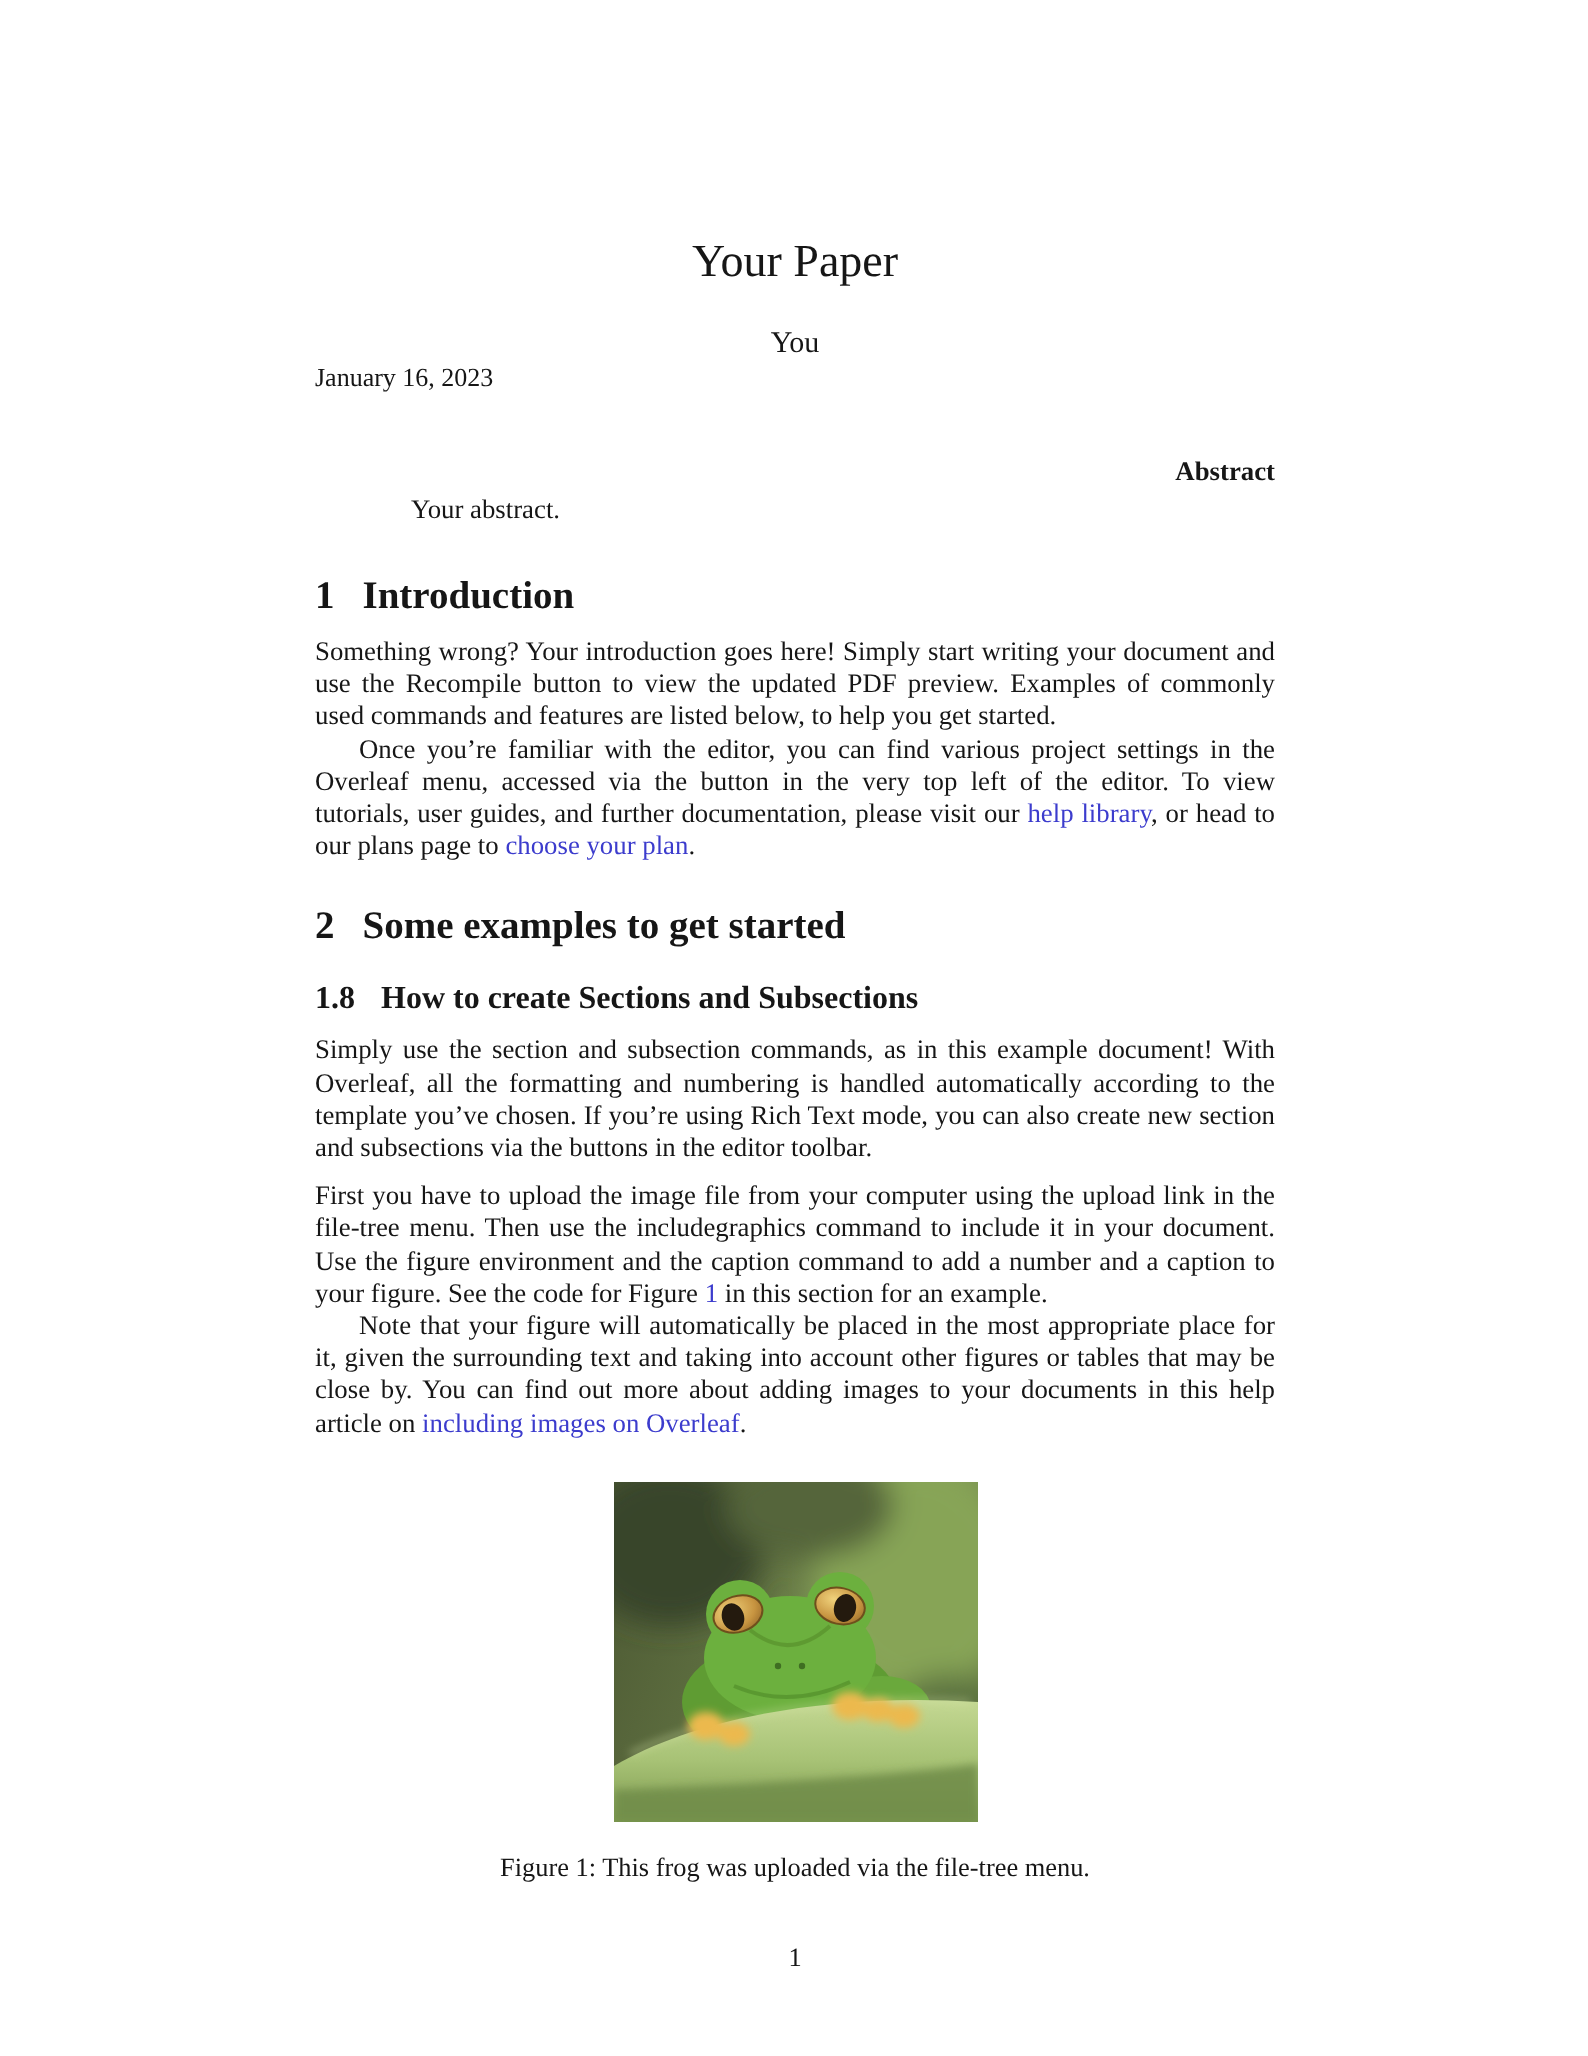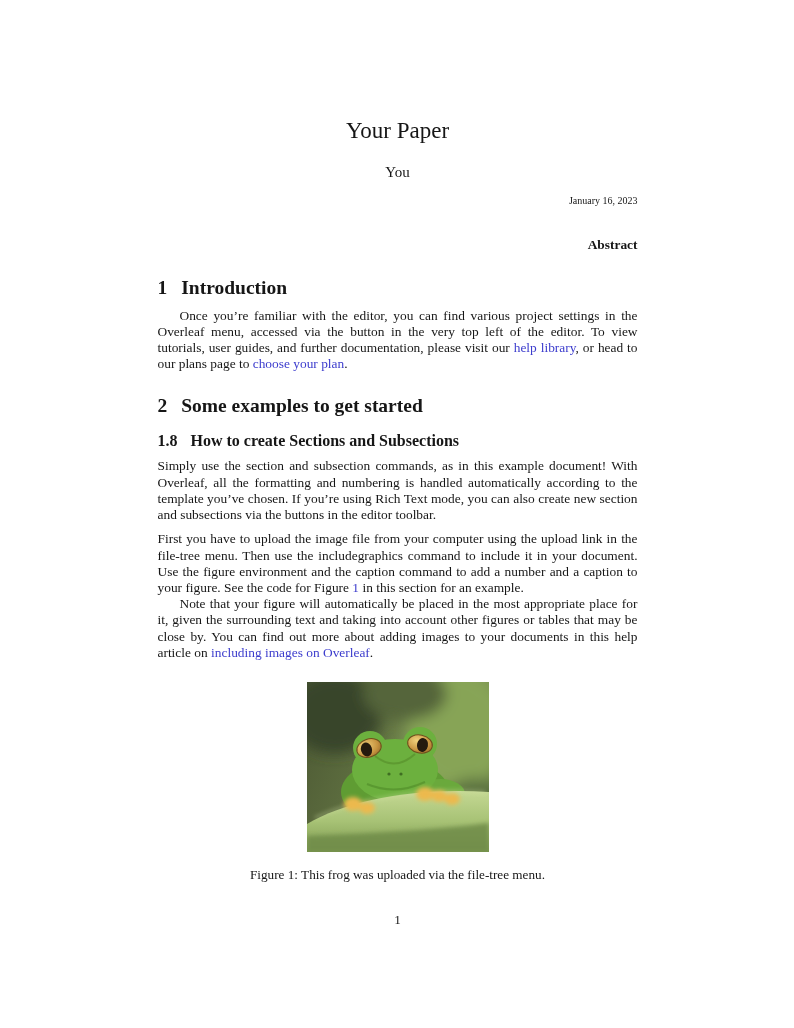--- a/index.html
+++ b/index.html
@@ -29,9 +29,8 @@
     text-align: center;
   }
   .date {
-    margin-top: 14px;
-    font-size: 10px;
-    text-align: right;
+    font-size: 13px;
+    text-align: left;
   }
   .abstract-heading {
     margin-top: 31px;

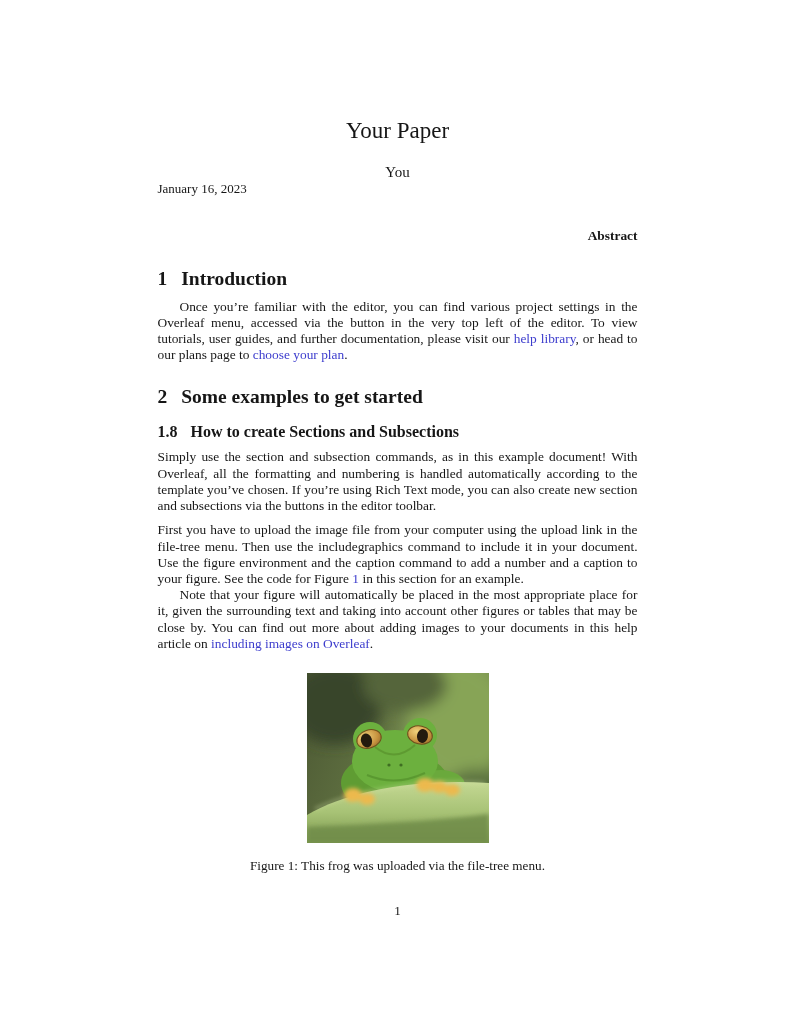--- a/index.html
+++ b/index.html
@@ -108,6 +108,7 @@
     <div class="date">January 16, 2023</div>
 
     <div class="abstract-heading">Abstract</div>
+    <div class="abstract-body">Your abstract.</div>
 
     <div class="h-sec">
       <span class="sec-num">1</span><span>Introduction</span>

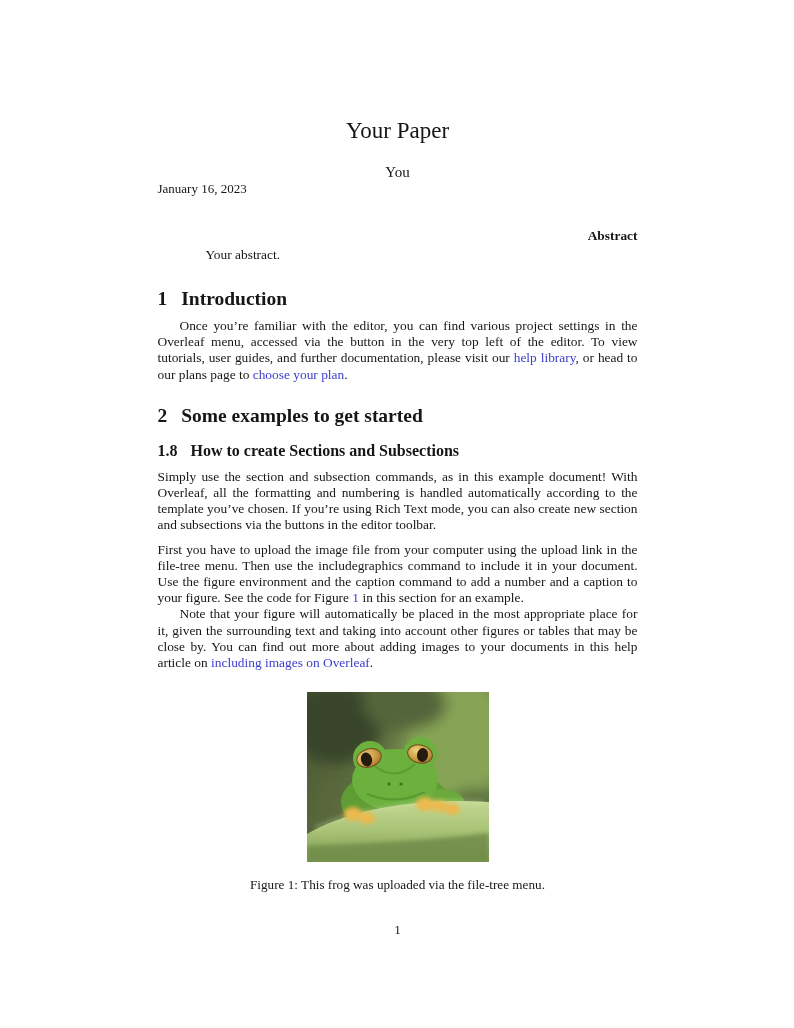--- a/index.html
+++ b/index.html
@@ -113,6 +113,7 @@
     <div class="h-sec">
       <span class="sec-num">1</span><span>Introduction</span>
     </div>
+    <p class="body">Something wrong? Your introduction goes here! Simply start writing your document and use the Recompile button to view the updated PDF preview. Examples of commonly used commands and features are listed below, to help you get started.</p>
     <p class="body cont"><span>Once you’re familiar with the editor, you can find various project settings in the Overleaf menu, accessed via the button in the very top left of the editor. To view tutorials, user guides, and further documentation, please visit our </span><a class="link">help library</a><span>, or head to our plans page to </span><a class="link">choose your plan</a><span>.</span></p>
 
     <div class="h-sec gap-lg">

